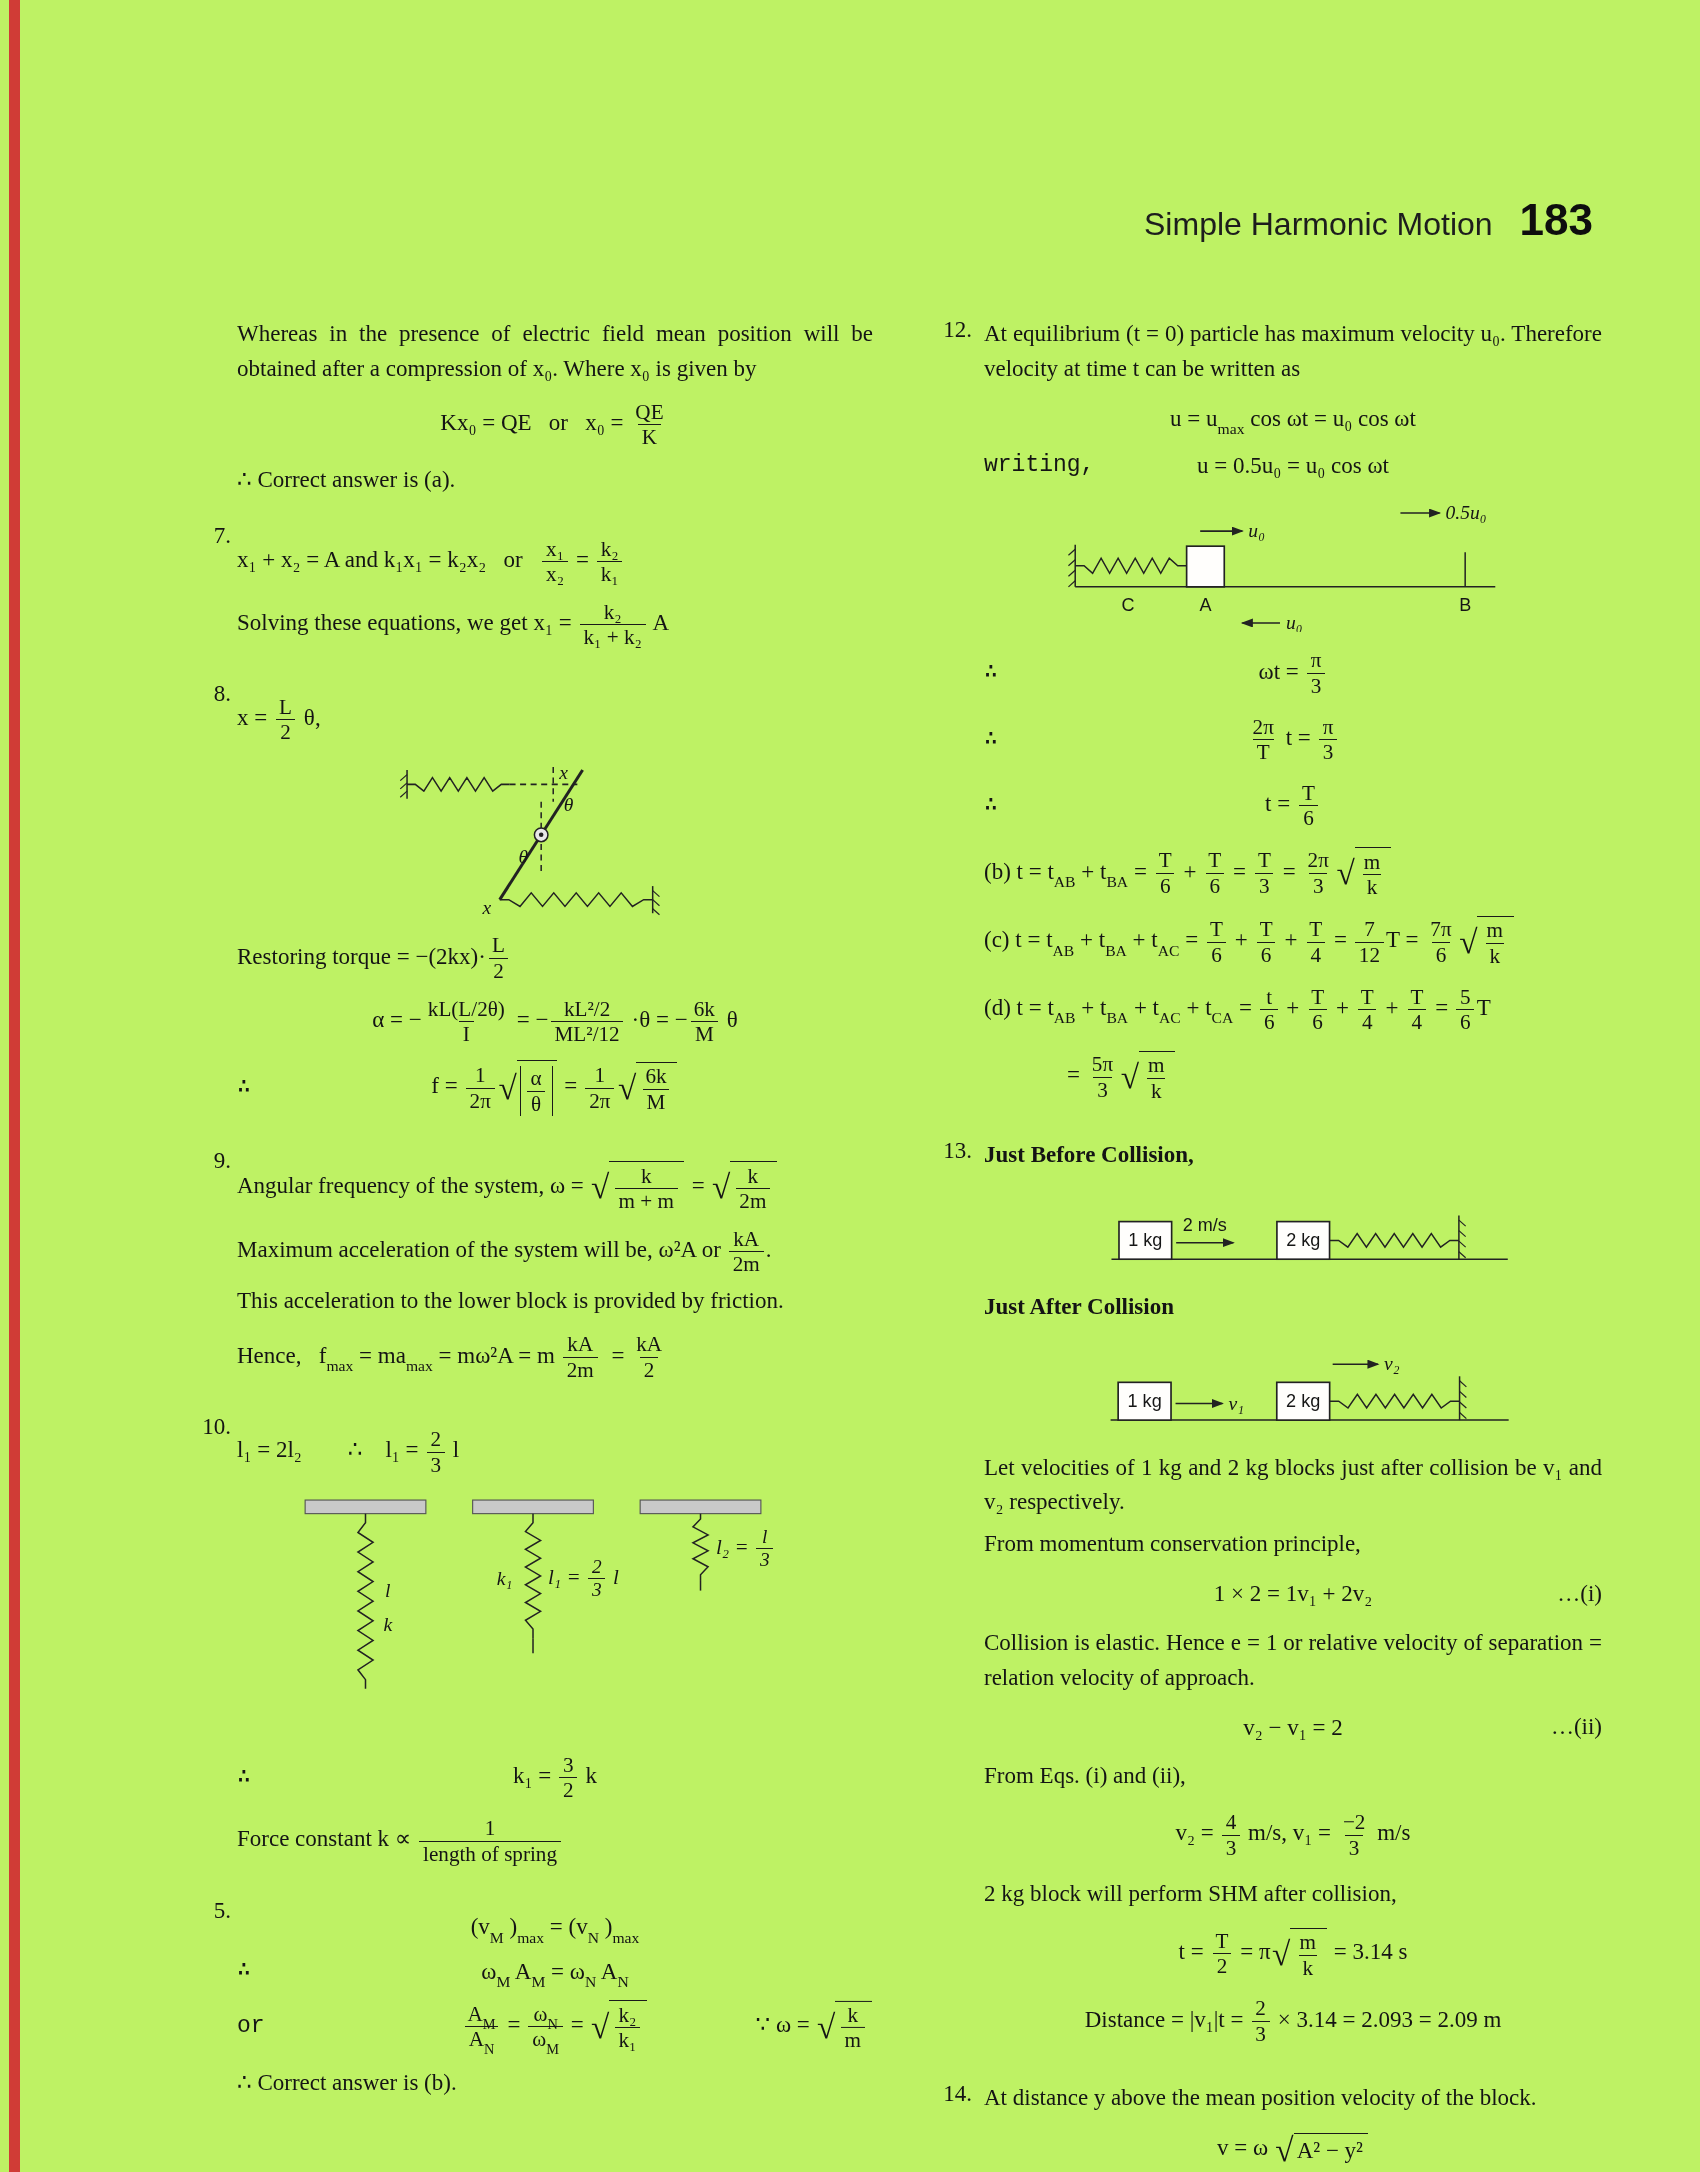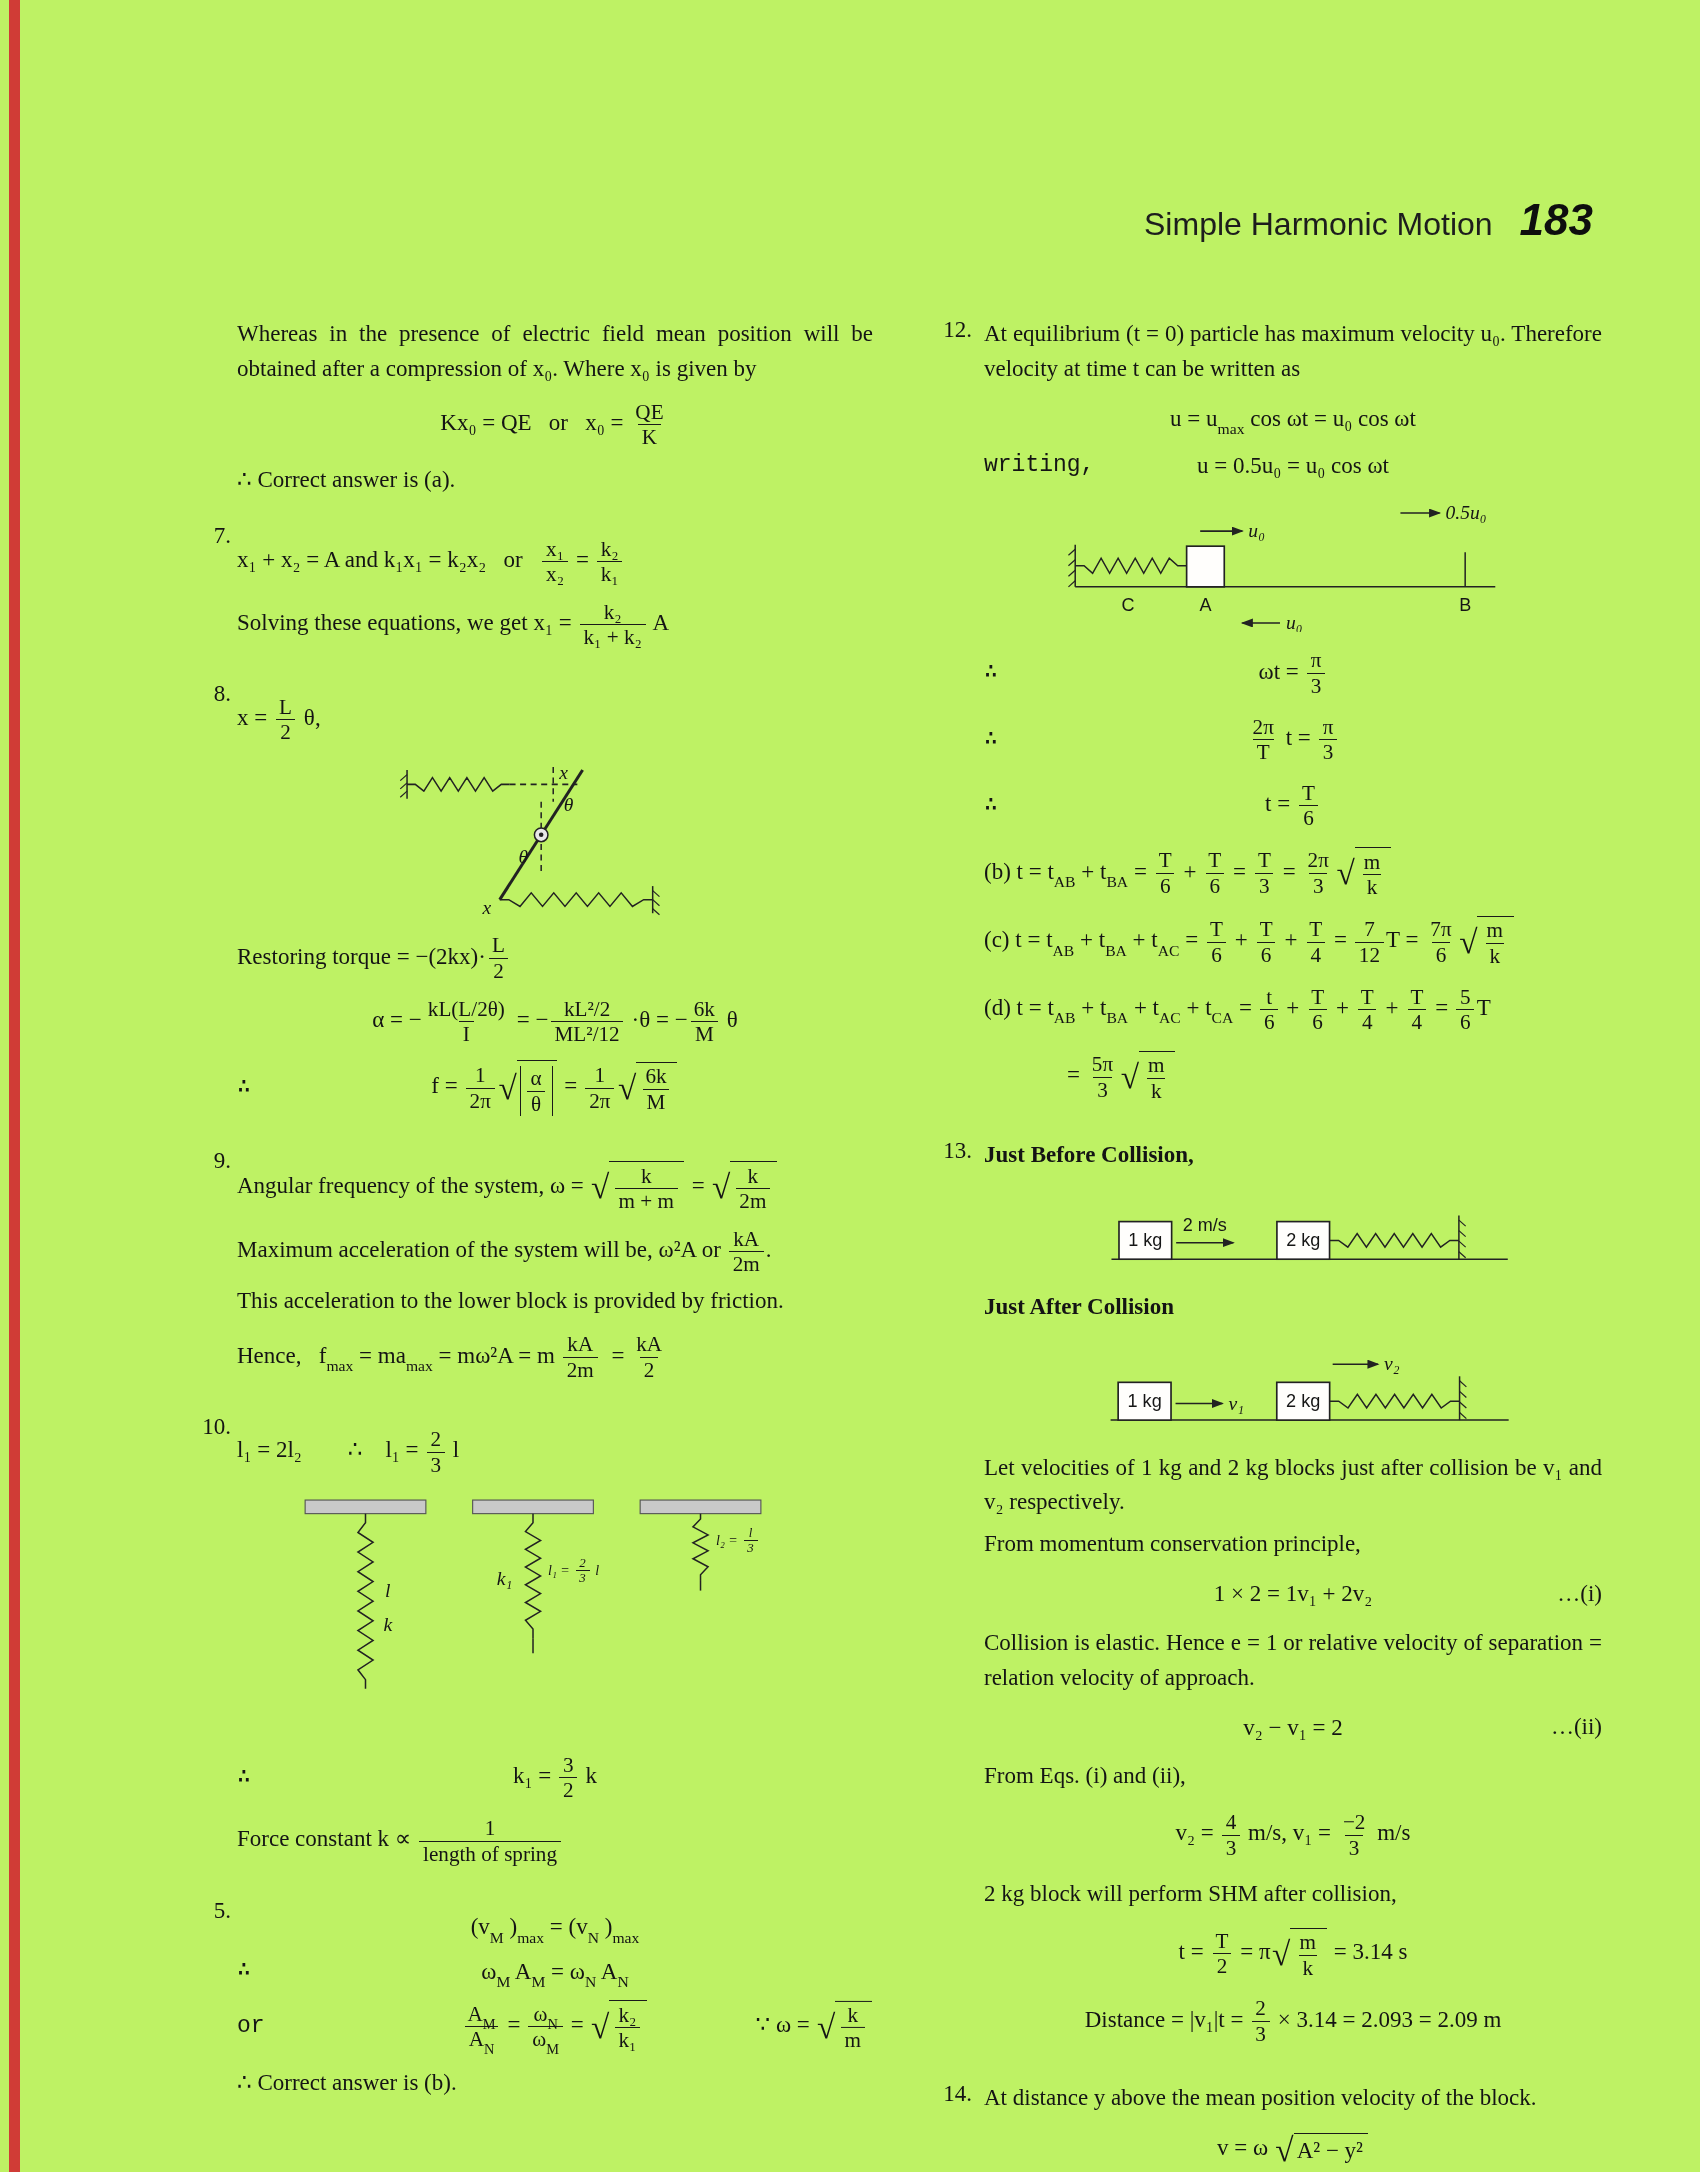--- a/index.html
+++ b/index.html
@@ -10,7 +10,7 @@
   .header{position:absolute;top:195px;right:107px;display:flex;align-items:baseline;gap:27px;
           font-family:"Liberation Sans",sans-serif;}
   .chapter{font-size:32px;color:#1d1d1d;}
-  .pagenum{font-size:44px;font-weight:bold;color:#0e0e0e;font-style:italic;}
+  .pagenum{font-size:44px;font-weight:bold;color:#0e0e0e;}
   .columns{position:absolute;left:198px;top:317px;width:1404px;display:flex;gap:54px;}
   .col{width:675px;}
   .item{display:flex;margin-bottom:18px;}

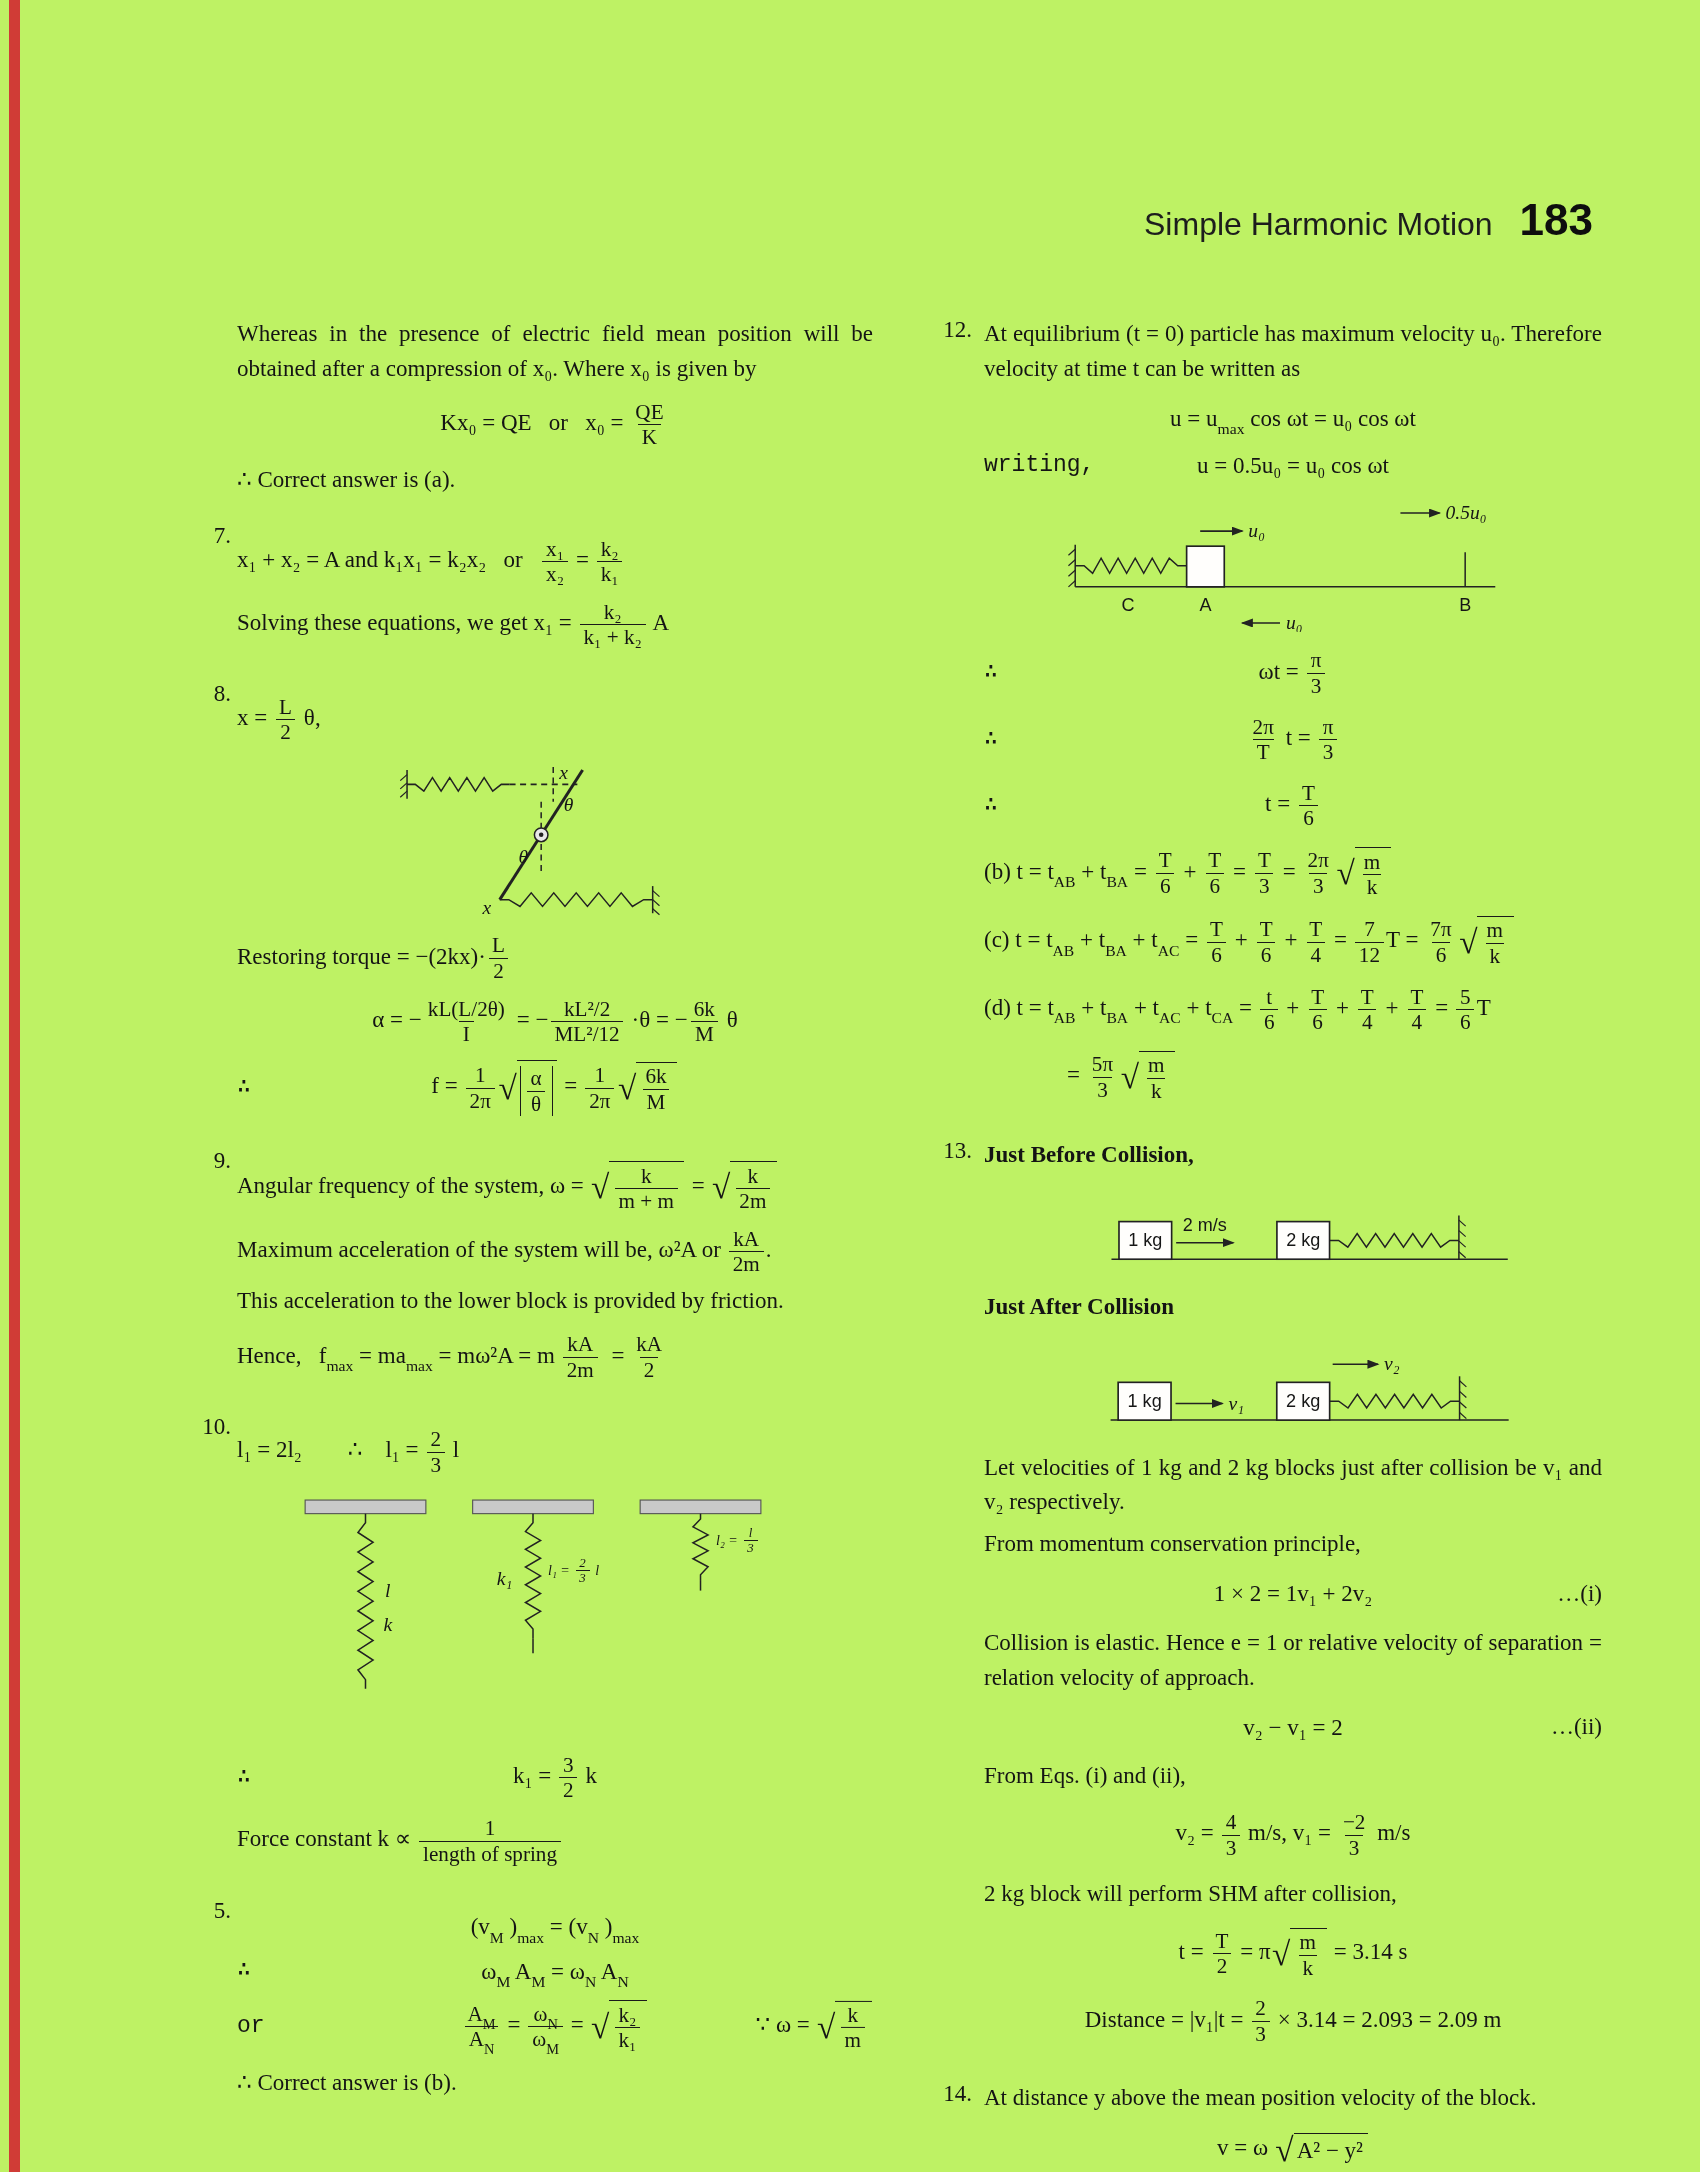--- a/index.html
+++ b/index.html
@@ -51,7 +51,7 @@
   .dlabel{font-family:"Liberation Sans",sans-serif;font-size:24px;fill:#161616;}
   .dvar{font-family:"Liberation Serif",serif;font-style:italic;font-size:26px;fill:#161616;}
   .overlay-label{position:absolute;font-family:"Liberation Serif",serif;font-style:italic;
-                 font-size:14px;white-space:pre-wrap;}
+                 font-size:21px;white-space:pre-wrap;}
 </style>
 </head>
 <body>

